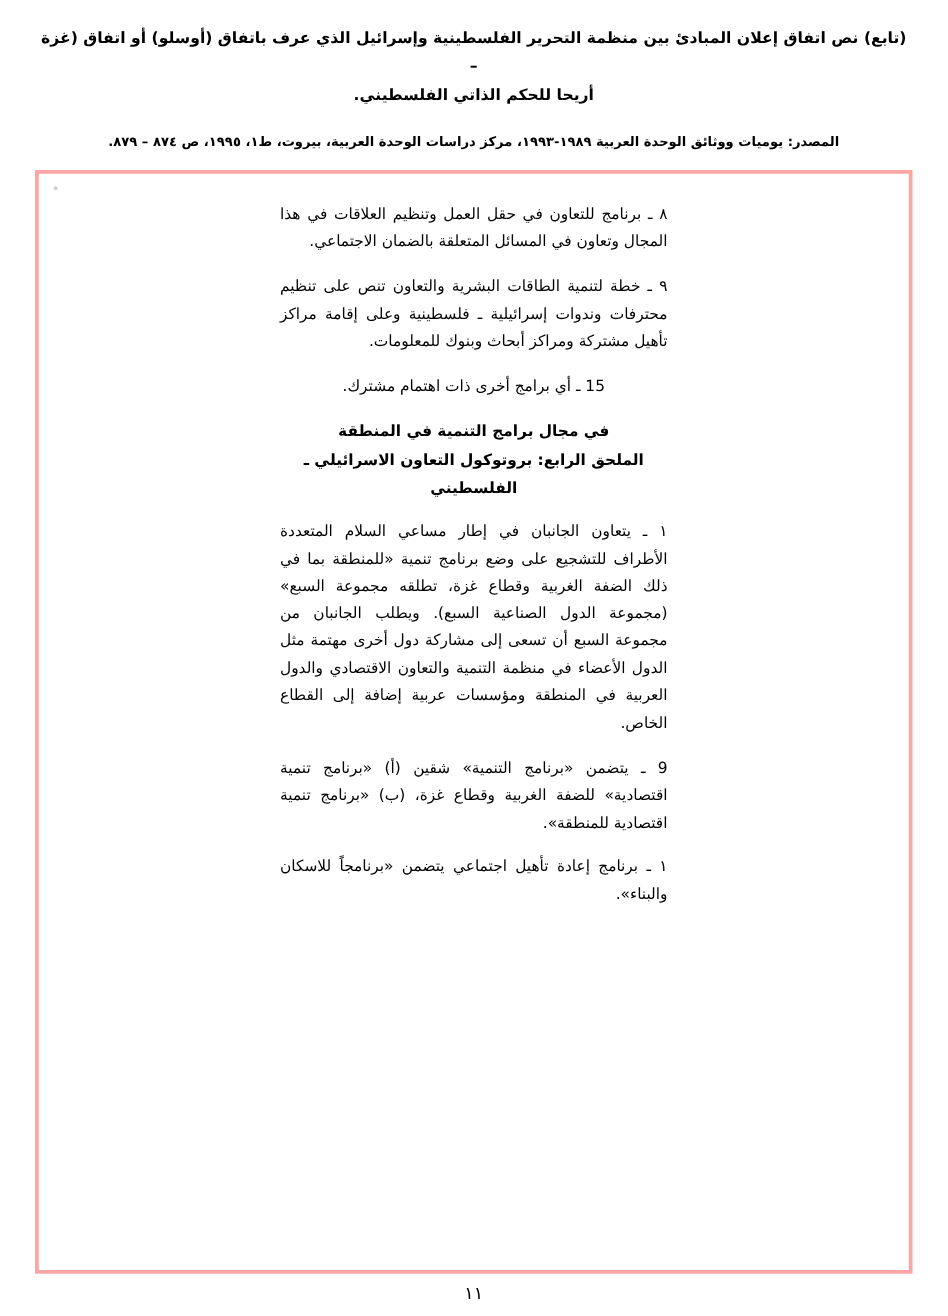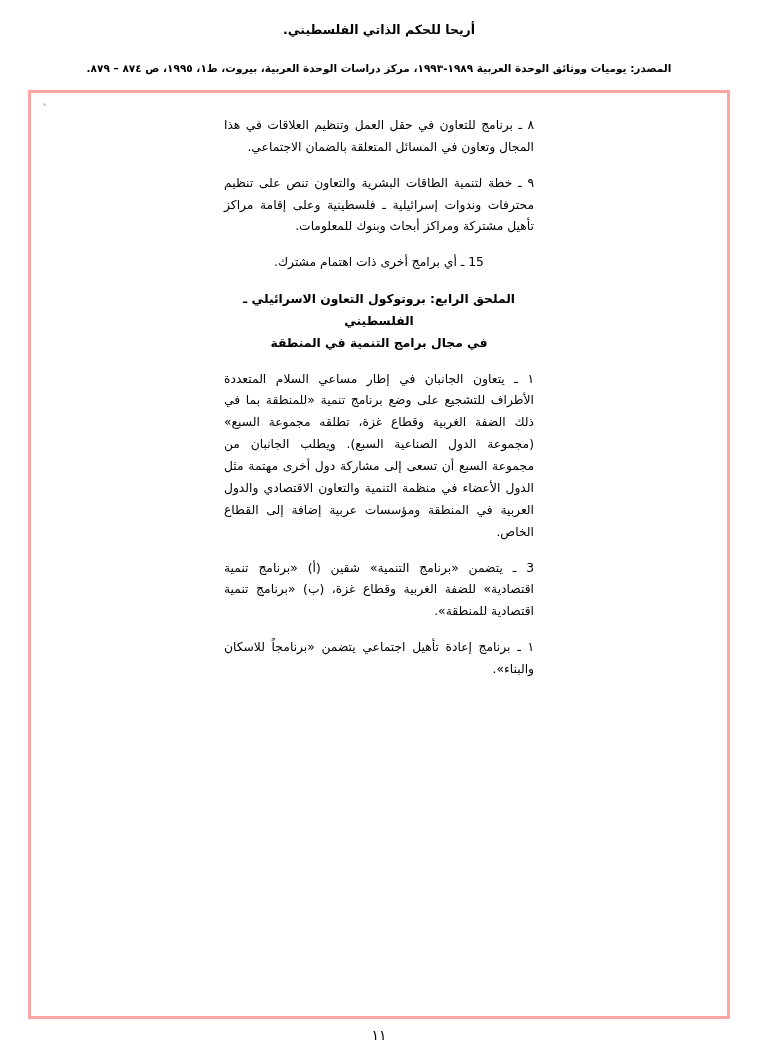--- a/index.html
+++ b/index.html
@@ -106,6 +106,7 @@
 
   <div class="header">
     <div class="doc-title">
+      <div>(تابع) نص اتفاق إعلان المبادئ بين منظمة التحرير الفلسطينية وإسرائيل الذي عرف باتفاق (أوسلو) أو اتفاق (غزة –</div>
       <div>أريحا للحكم الذاتي الفلسطيني.</div>
     </div>
     <div class="doc-source">المصدر: يوميات ووثائق الوحدة العربية ١٩٨٩-١٩٩٣، مركز دراسات الوحدة العربية، بيروت، ط١، ١٩٩٥، ص ٨٧٤ – ٨٧٩.</div>

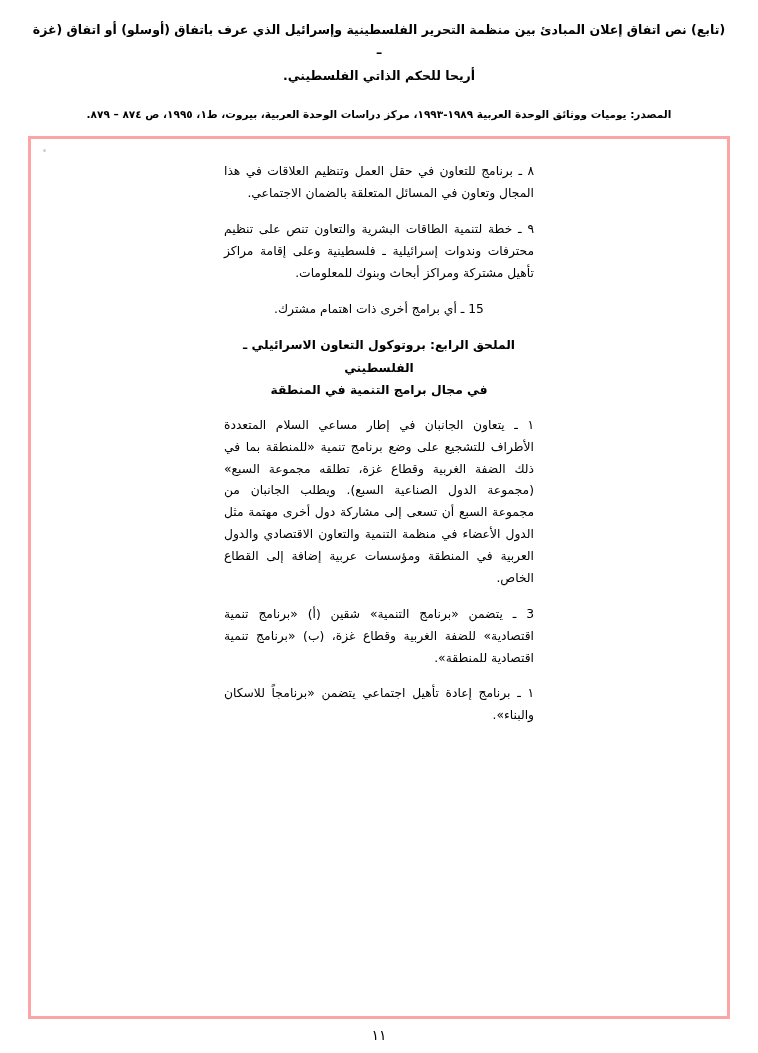--- a/index.html
+++ b/index.html
@@ -122,8 +122,8 @@
         <p class="para center">15 ـ أي برامج أخرى ذات اهتمام مشترك.</p>
 
         <div class="heading">
+          <span class="ln">في مجال برامج التنمية في المنطقة</span>
           <span class="ln">الملحق الرابع: بروتوكول التعاون الاسرائيلي ـ الفلسطيني</span>
-          <span class="ln">في مجال برامج التنمية في المنطقة</span>
         </div>
 
         <p class="para">١ ـ يتعاون الجانبان في إطار مساعي السلام المتعددة الأطراف للتشجيع على وضع برنامج تنمية «للمنطقة بما في ذلك الضفة الغربية وقطاع غزة، تطلقه مجموعة السبع» (مجموعة الدول الصناعية السبع). ويطلب الجانبان من مجموعة السبع أن تسعى إلى مشاركة دول أخرى مهتمة مثل الدول الأعضاء في منظمة التنمية والتعاون الاقتصادي والدول العربية في المنطقة ومؤسسات عربية إضافة إلى القطاع الخاص.</p>

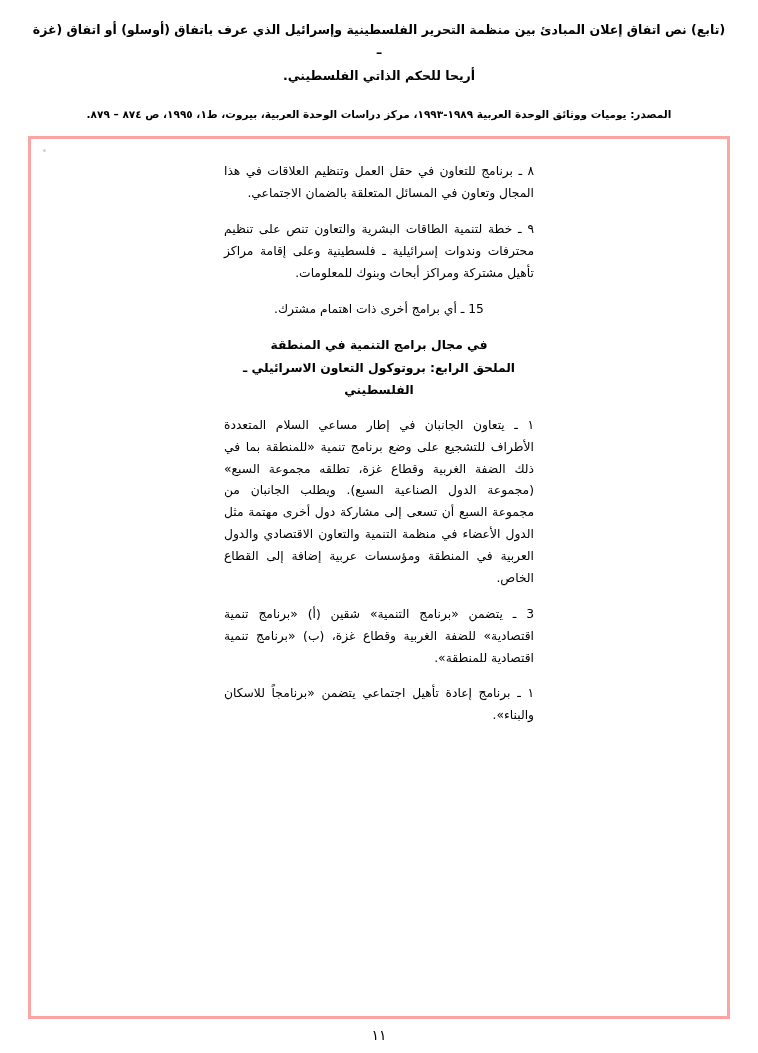--- a/index.html
+++ b/index.html
@@ -127,7 +127,7 @@
         </div>
 
         <p class="para">١ ـ يتعاون الجانبان في إطار مساعي السلام المتعددة الأطراف للتشجيع على وضع برنامج تنمية «للمنطقة بما في ذلك الضفة الغربية وقطاع غزة، تطلقه مجموعة السبع» (مجموعة الدول الصناعية السبع). ويطلب الجانبان من مجموعة السبع أن تسعى إلى مشاركة دول أخرى مهتمة مثل الدول الأعضاء في منظمة التنمية والتعاون الاقتصادي والدول العربية في المنطقة ومؤسسات عربية إضافة إلى القطاع الخاص.</p>
-        <p class="para">3 ـ يتضمن «برنامج التنمية» شقين (أ) «برنامج تنمية اقتصادية» للضفة الغربية وقطاع غزة، (ب) «برنامج تنمية اقتصادية للمنطقة».</p>
+        <p class="para">9 ـ يتضمن «برنامج التنمية» شقين (أ) «برنامج تنمية اقتصادية» للضفة الغربية وقطاع غزة، (ب) «برنامج تنمية اقتصادية للمنطقة».</p>
         <p class="para">١ ـ برنامج إعادة تأهيل اجتماعي يتضمن «برنامجاً للاسكان والبناء».</p>
 
       </div>

